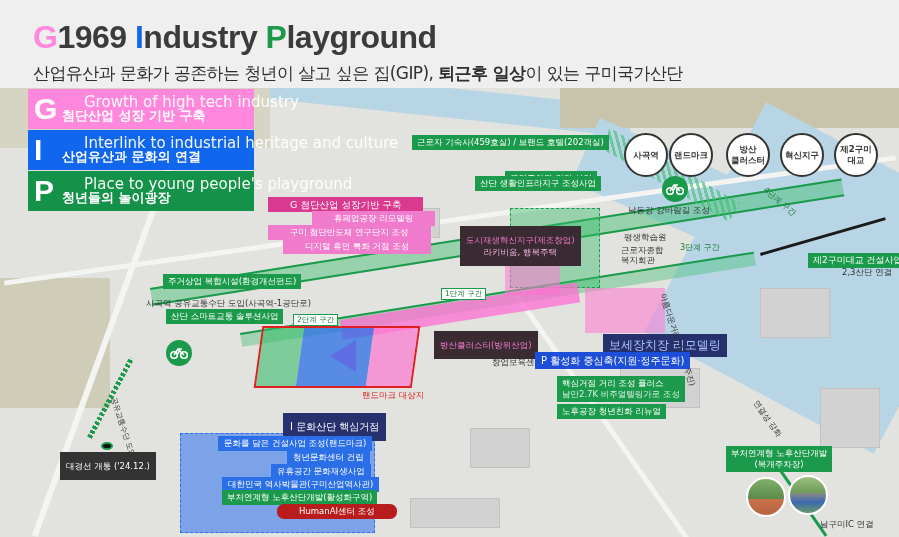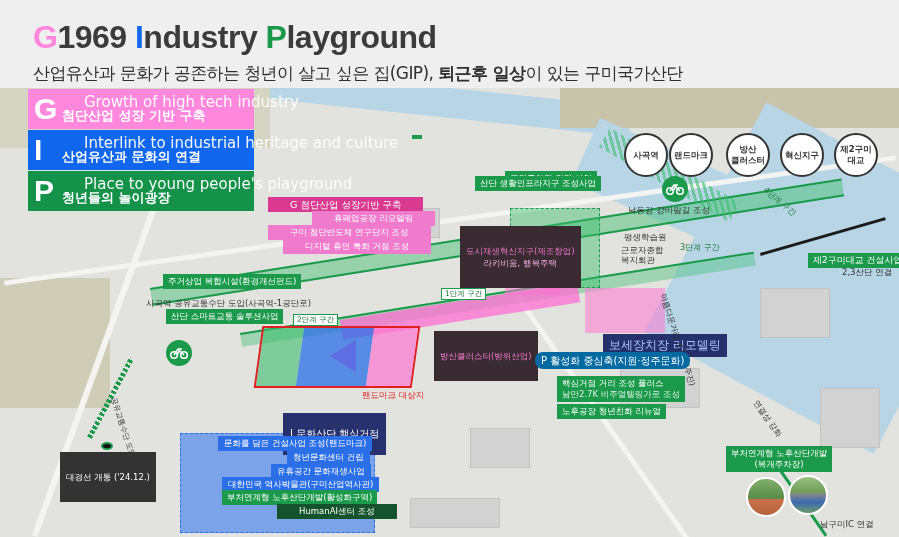--- a/index.html
+++ b/index.html
@@ -112,6 +112,7 @@
 </div>
 
 <div class="glabel" style="left:412px;top:135px;">
+  <div>근로자 기숙사(459호실) / 브랜드 호텔(202객실)</div>
 </div>
 <div class="glabel" style="left:505px;top:171px;text-align:right;">공영주차장 건립 사업</div>
 <div class="glabel" style="left:475px;top:176px;">산단 생활인프라지구 조성사업</div>

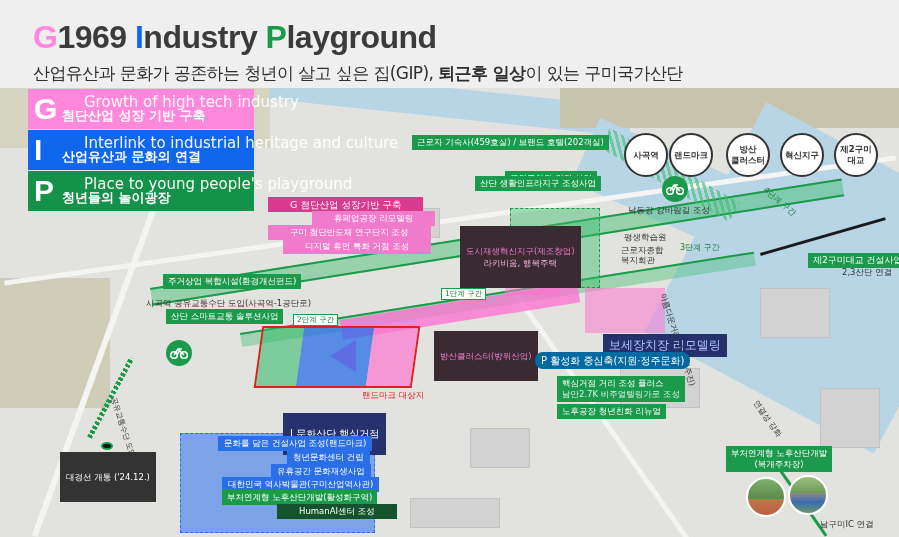--- a/index.html
+++ b/index.html
@@ -28,7 +28,7 @@
   .plabel { position: absolute; background: #f07acb; color: #fff; font-size: 8.5px; padding: 2px 22px; white-space: nowrap; line-height: 11px; text-align: right; }
   .plabel.head { background: #d9398f; font-size: 9.5px; }
   .blabel { position: absolute; background: #2a6ee8; color: #fff; font-size: 8.5px; padding: 2px 6px; white-space: nowrap; line-height: 11px; }
-  .darklabel { position: absolute; background: #3a2a32; color: #f07acb; font-size: 8.5px; padding: 19px 6px; white-space: nowrap; line-height: 12px; text-align: center; }
+  .darklabel { position: absolute; background: #3a2a32; color: #f07acb; font-size: 8.5px; padding: 8px 6px; white-space: nowrap; line-height: 12px; text-align: center; }
   .navylabel { position: absolute; background: #26316e; color: #fff; font-size: 10px; padding: 14px 7px; white-space: nowrap; }
   .navyblue { position: absolute; background: #2a3a8a; color: #fff; font-size: 12px; padding: 3px 6px; white-space: nowrap; }
   .txt { position: absolute; font-size: 8.5px; color: #333; white-space: nowrap; }

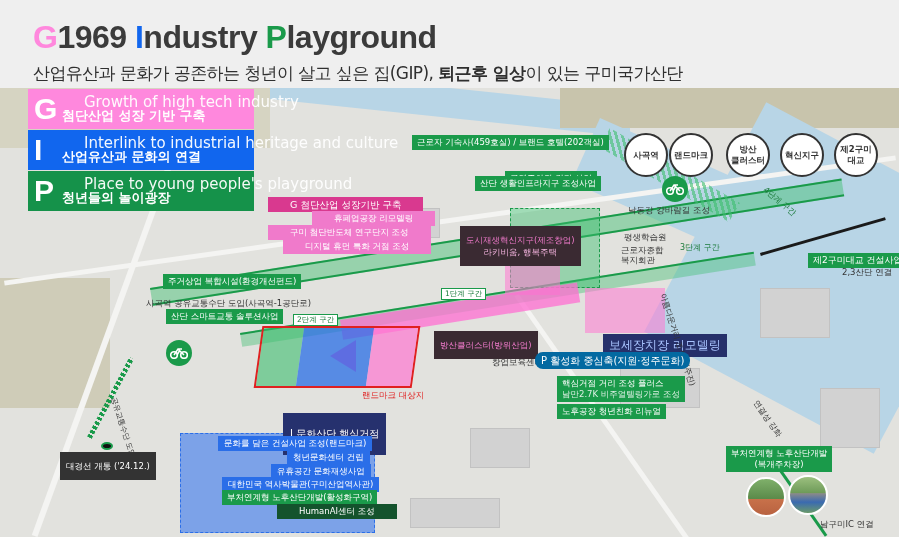--- a/index.html
+++ b/index.html
@@ -24,7 +24,7 @@
   .legend .ko { position: absolute; left: 34px; top: 18px; font-size: 13px; font-weight: bold; white-space: nowrap; }
 
   .glabel { position: absolute; background: #1a9a4a; color: #fff; font-size: 8.5px; padding: 2px 5px; white-space: nowrap; line-height: 11px; text-align: right; }
-  .glabel.dark { background: #0369a1; border-radius: 8px; }
+  .glabel.dark { background: #1d4ed8; }
   .plabel { position: absolute; background: #f07acb; color: #fff; font-size: 8.5px; padding: 2px 22px; white-space: nowrap; line-height: 11px; text-align: right; }
   .plabel.head { background: #d9398f; font-size: 9.5px; }
   .blabel { position: absolute; background: #2a6ee8; color: #fff; font-size: 8.5px; padding: 2px 6px; white-space: nowrap; line-height: 11px; }

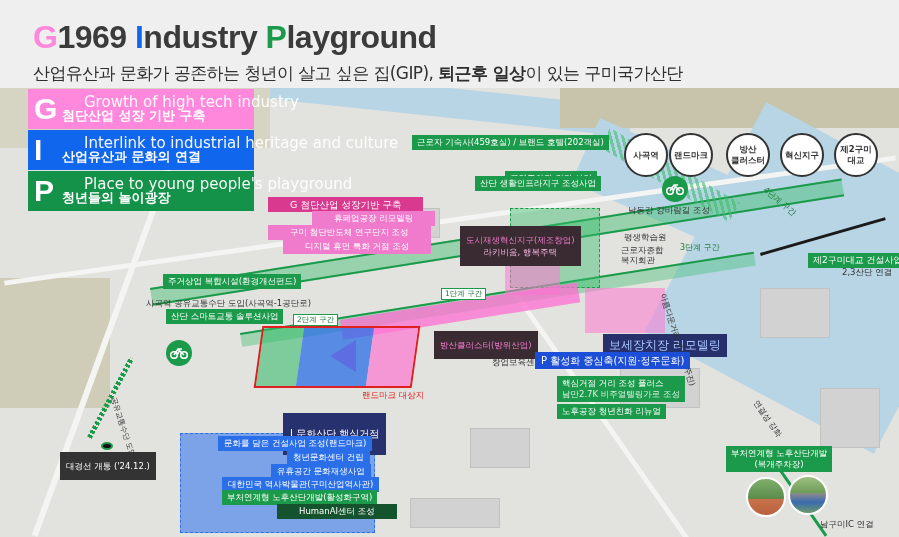--- a/index.html
+++ b/index.html
@@ -29,7 +29,7 @@
   .plabel.head { background: #d9398f; font-size: 9.5px; }
   .blabel { position: absolute; background: #2a6ee8; color: #fff; font-size: 8.5px; padding: 2px 6px; white-space: nowrap; line-height: 11px; }
   .darklabel { position: absolute; background: #3a2a32; color: #f07acb; font-size: 8.5px; padding: 8px 6px; white-space: nowrap; line-height: 12px; text-align: center; }
-  .navylabel { position: absolute; background: #26316e; color: #fff; font-size: 10px; padding: 14px 7px; white-space: nowrap; }
+  .navylabel { position: absolute; background: #26316e; color: #fff; font-size: 10px; padding: 7px 7px; white-space: nowrap; }
   .navyblue { position: absolute; background: #2a3a8a; color: #fff; font-size: 12px; padding: 3px 6px; white-space: nowrap; }
   .txt { position: absolute; font-size: 8.5px; color: #333; white-space: nowrap; }
   .circle { position: absolute; width: 44px; height: 44px; border-radius: 50%; background: #fff; border: 2px solid #333; display: flex; align-items: center; justify-content: center; text-align: center; font-size: 8.5px; font-weight: bold; color: #333; line-height: 11px; }

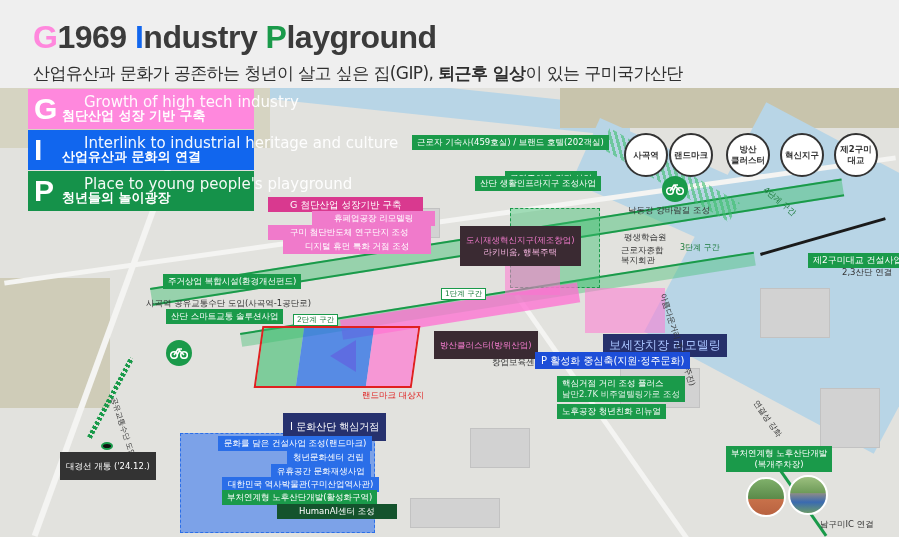--- a/index.html
+++ b/index.html
@@ -194,7 +194,7 @@
 <div class="blabel" style="left:271px;top:464px;">유휴공간 문화재생사업</div>
 <div class="blabel" style="left:222px;top:477px;">대한민국 역사박물관(구미산업역사관)</div>
 <div class="glabel" style="left:222px;top:490px;text-align:left;">부처연계형 노후산단개발(활성화구역)</div>
-<div class="plabel" style="left:277px;top:504px;background:#14532d;">HumanAI센터 조성</div>
+<div class="plabel" style="left:277px;top:504px;background:#b91c1c;border-radius:7px;">HumanAI센터 조성</div>
 
 <div class="glabel" style="left:726px;top:446px;text-align:center;">
   <div>부처연계형 노후산단개발</div>

